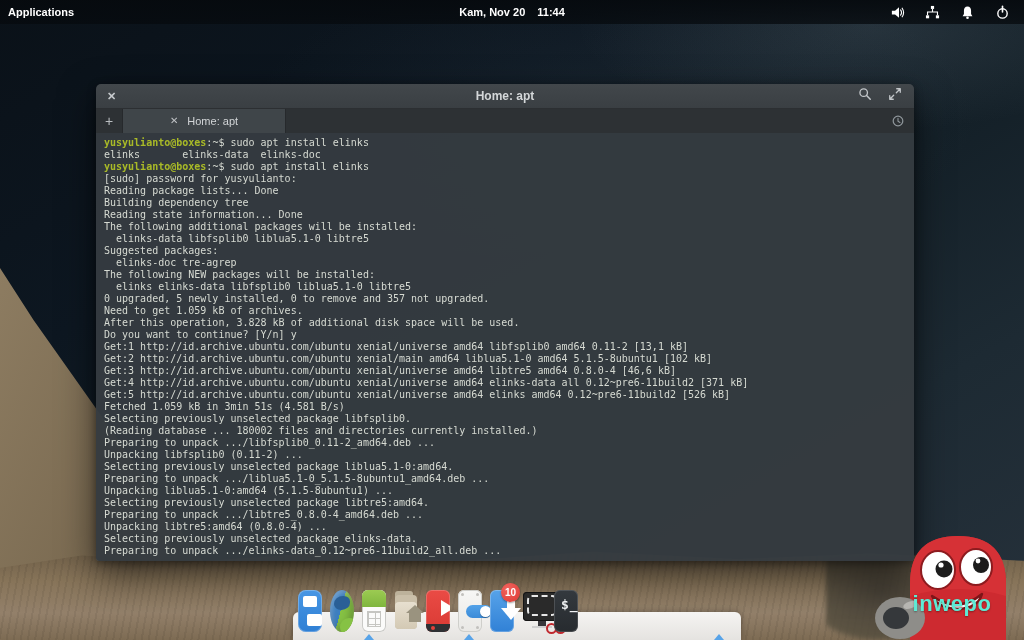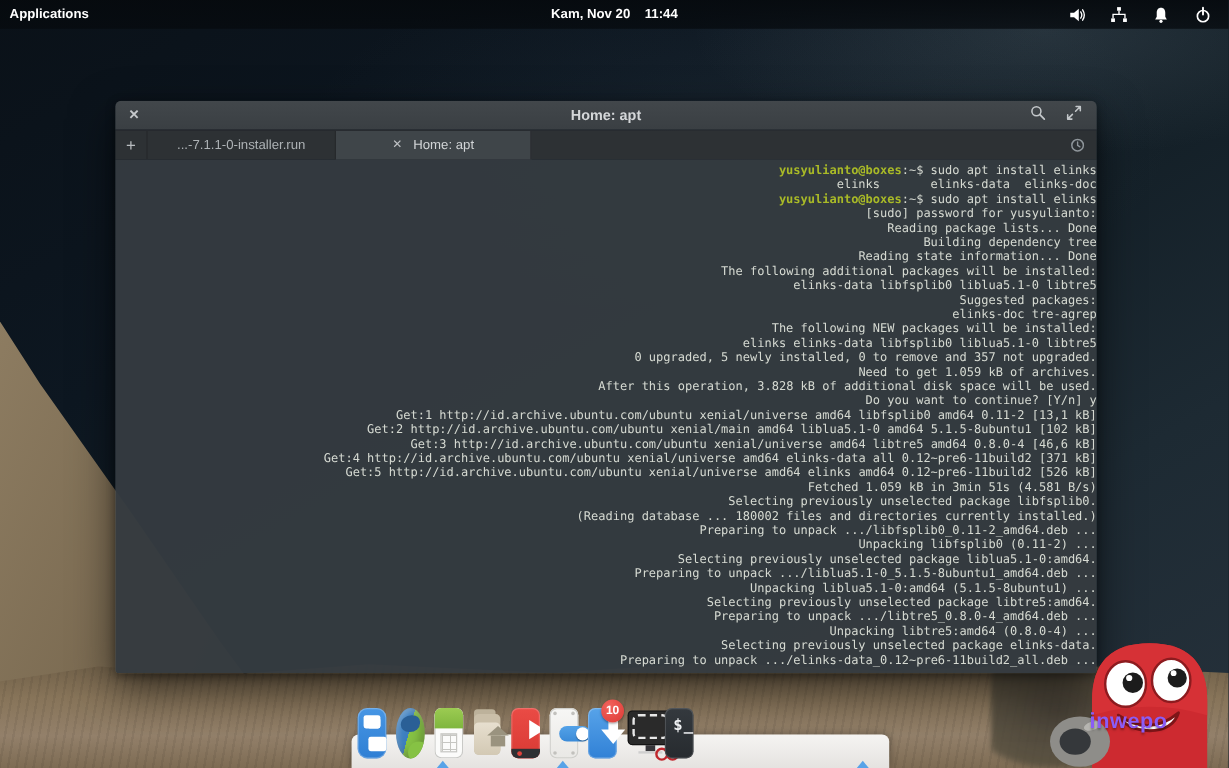--- a/index.html
+++ b/index.html
@@ -209,7 +209,6 @@
   </div>
   <div class="tabbar">
     <span class="newtab">+</span>
-    <span class="tab inactive">...-7.1.1-0-installer.run</span>
     <span class="tab active">
       <span class="tab-close">✕</span>
       <span>Home: apt</span>

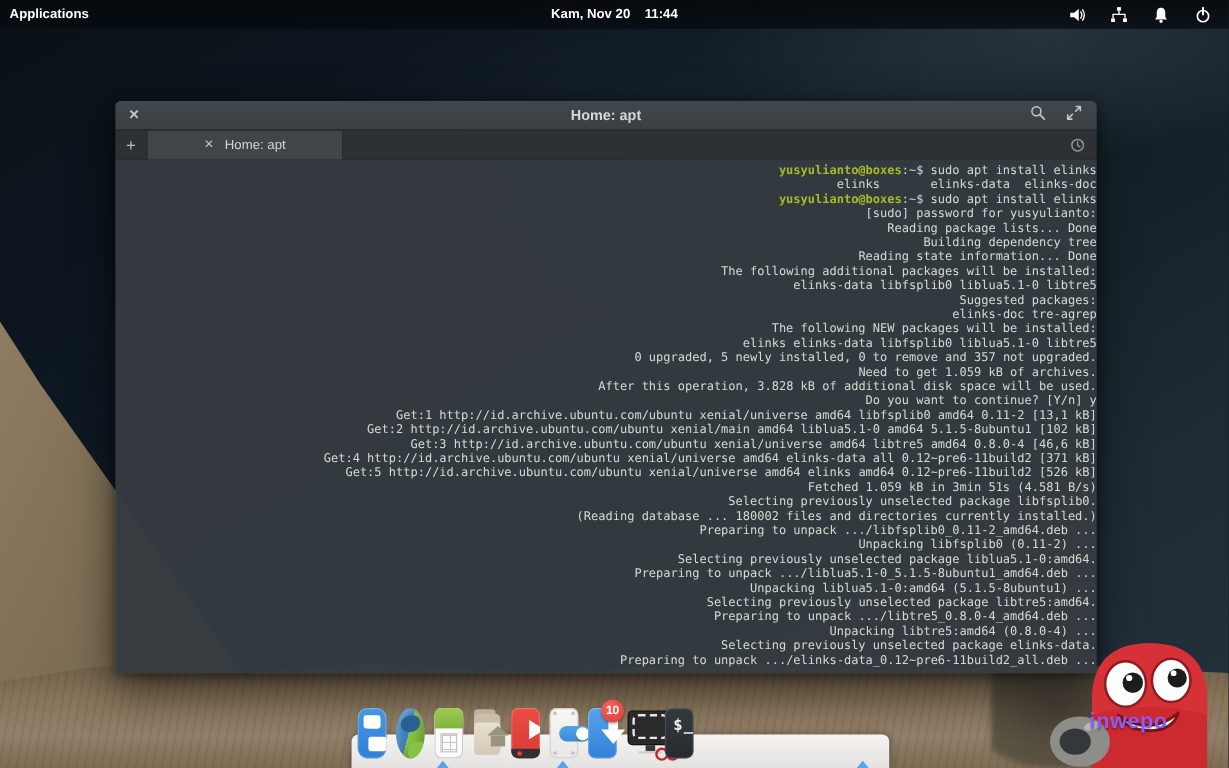--- a/index.html
+++ b/index.html
@@ -54,7 +54,7 @@
   .tab-history{margin-left:auto;display:flex;align-items:center;margin-right:9px;}
   .term-body{flex:1;background:rgba(53,59,64,.97);padding:4px 0 0 8px;
     font-family:"DejaVu Sans Mono",monospace;font-size:10px;line-height:12px;
-    color:#d6dad2;white-space:pre;overflow:hidden;text-align:right;}
+    color:#d6dad2;white-space:pre;overflow:hidden;}
   .term-line{height:12px;}
   .prompt{color:#a9ba27;font-weight:bold;}
 

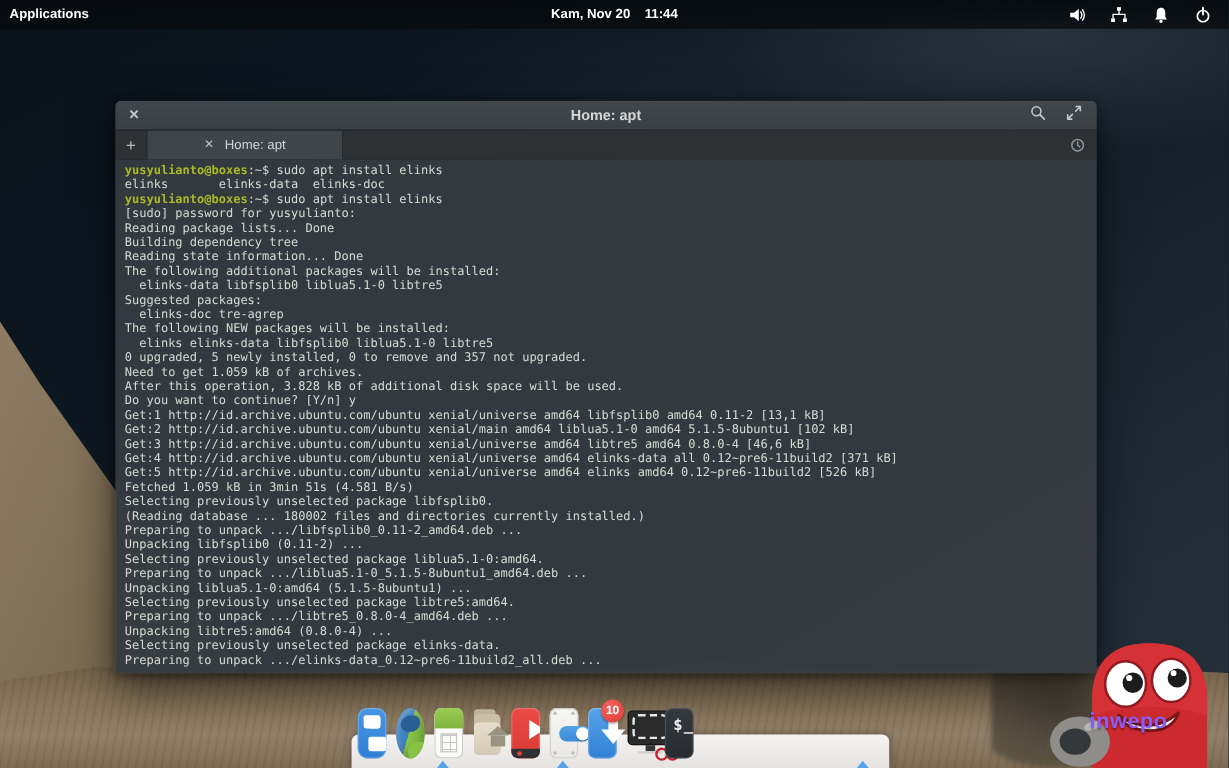--- a/index.html
+++ b/index.html
@@ -139,8 +139,8 @@
   
   .mascot{position:absolute;left:874px;top:520px;width:142px;height:120px;z-index:30;}
   .mascot svg{display:block;}
-  .mascot-label{position:absolute;left:34px;top:71px;width:88px;text-align:left;color:#8b5cf6;
-    font-size:18px;font-weight:bold;letter-spacing:.5px;
+  .mascot-label{position:absolute;left:34px;top:71px;width:88px;text-align:center;color:#5eead4;
+    font-size:22px;font-weight:bold;letter-spacing:.5px;
     text-shadow:0 1px 2px rgba(0,0,0,.35);}
 </style>
 </head>

